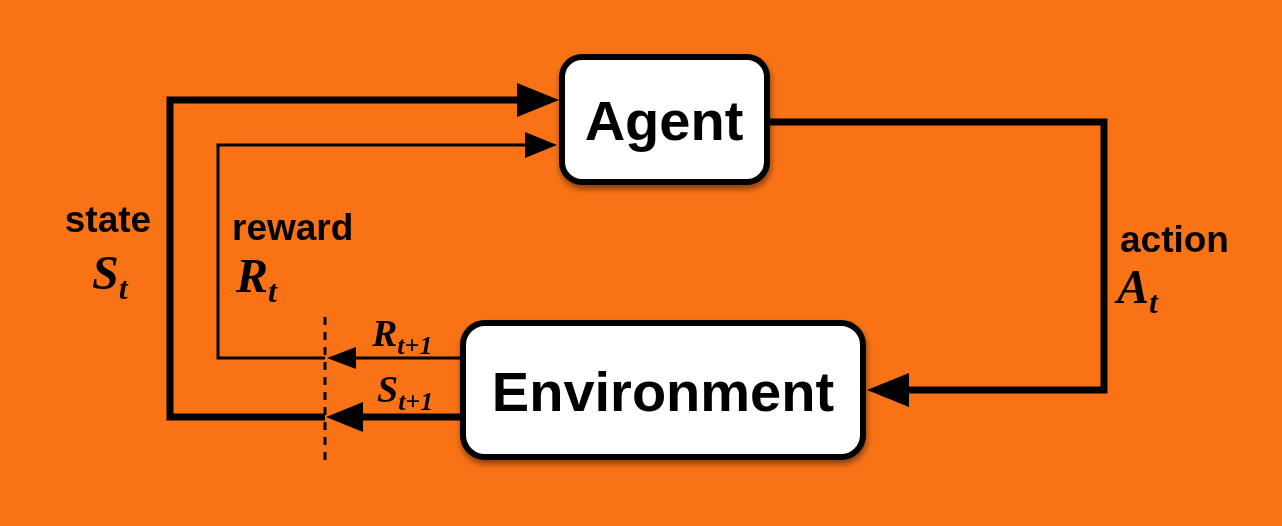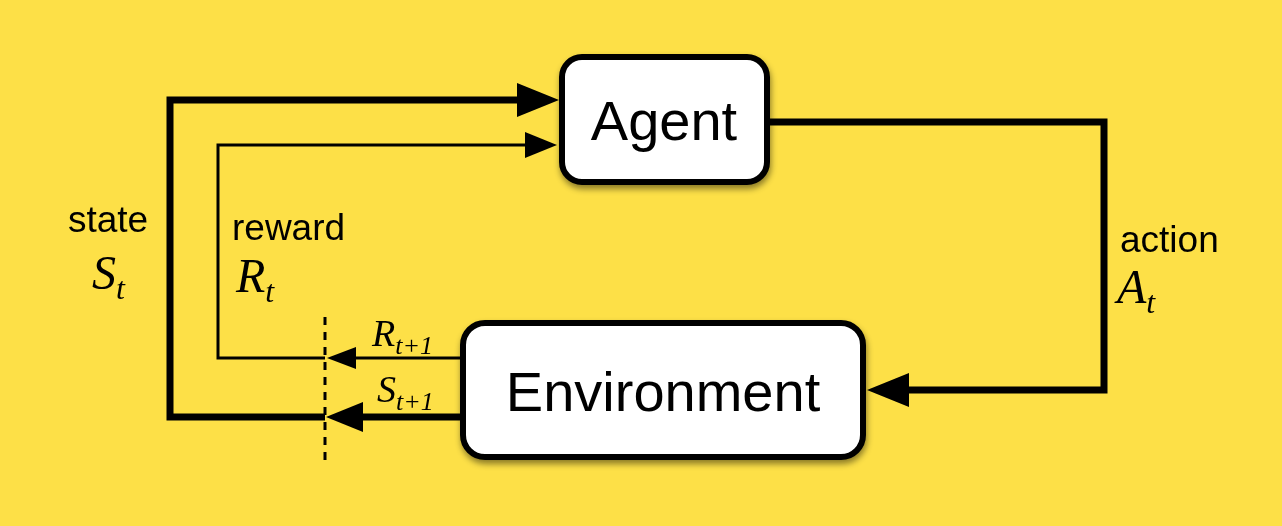--- a/index.html
+++ b/index.html
@@ -11,8 +11,9 @@
     position: relative;
     width: 1282px;
     height: 526px;
-    background: #fde047;
+    background: #f97316;
     overflow: hidden;
+    font-weight: bold;
   }
   svg { display: block; }
   .sans {

